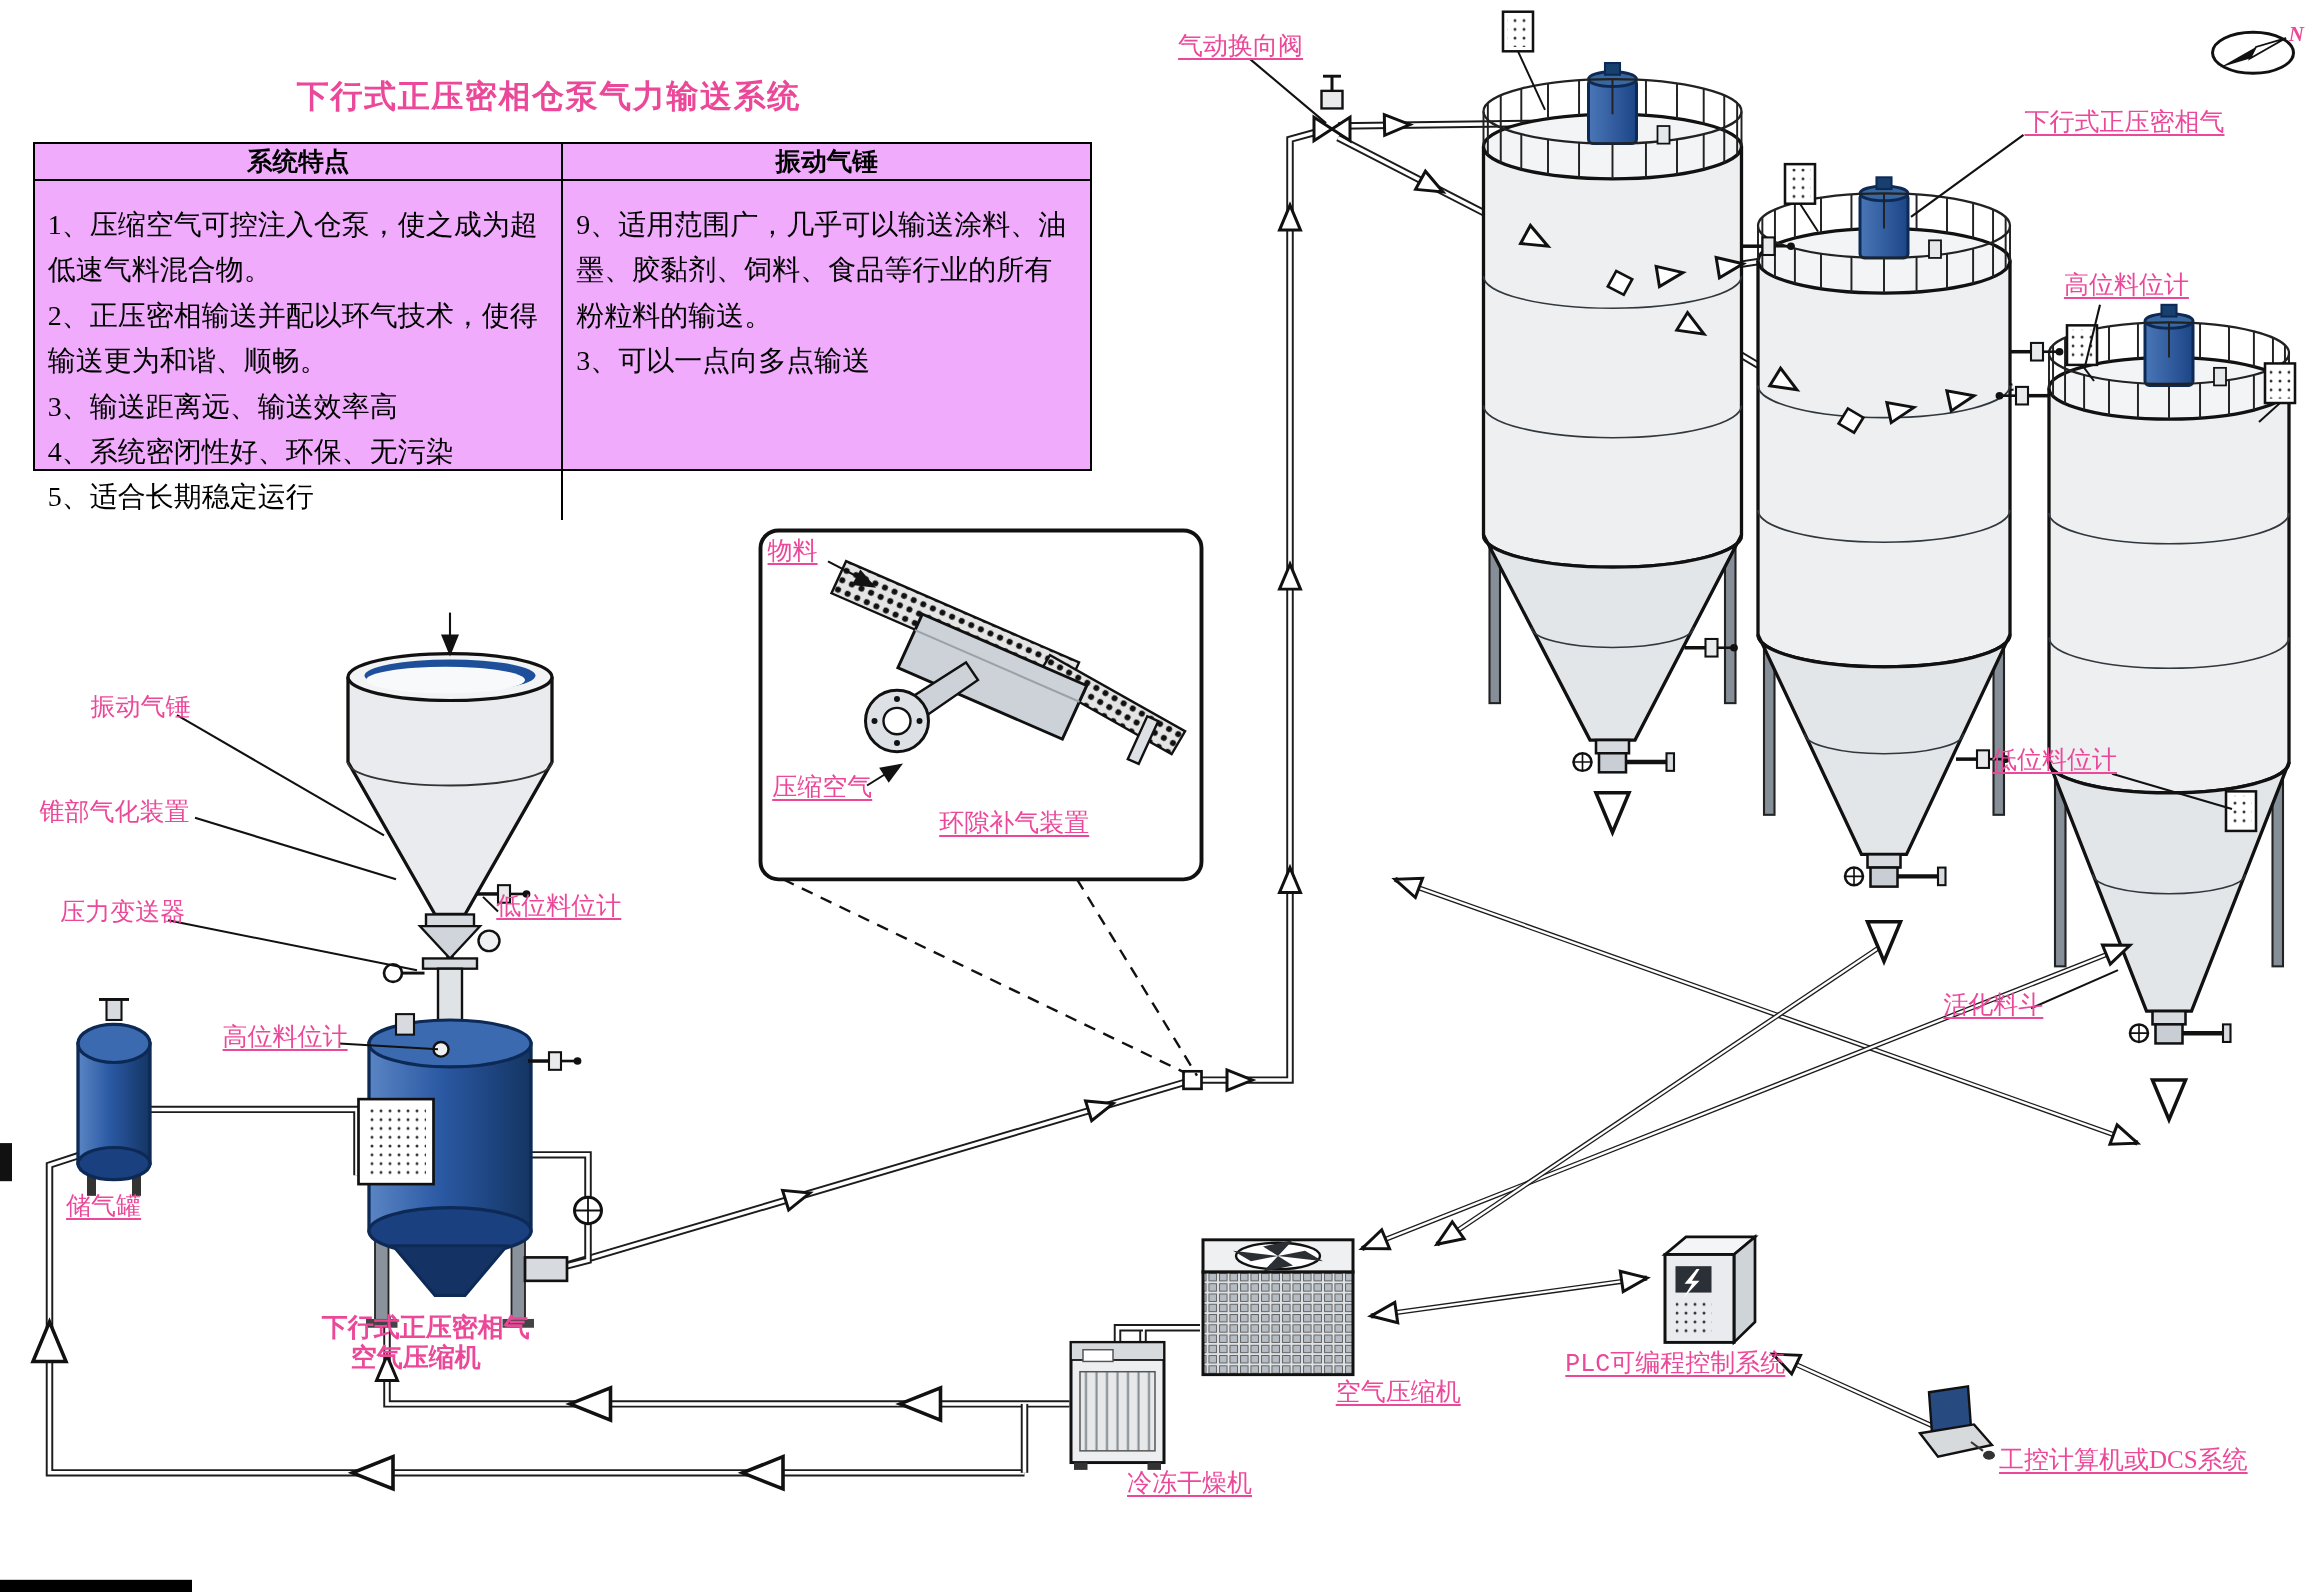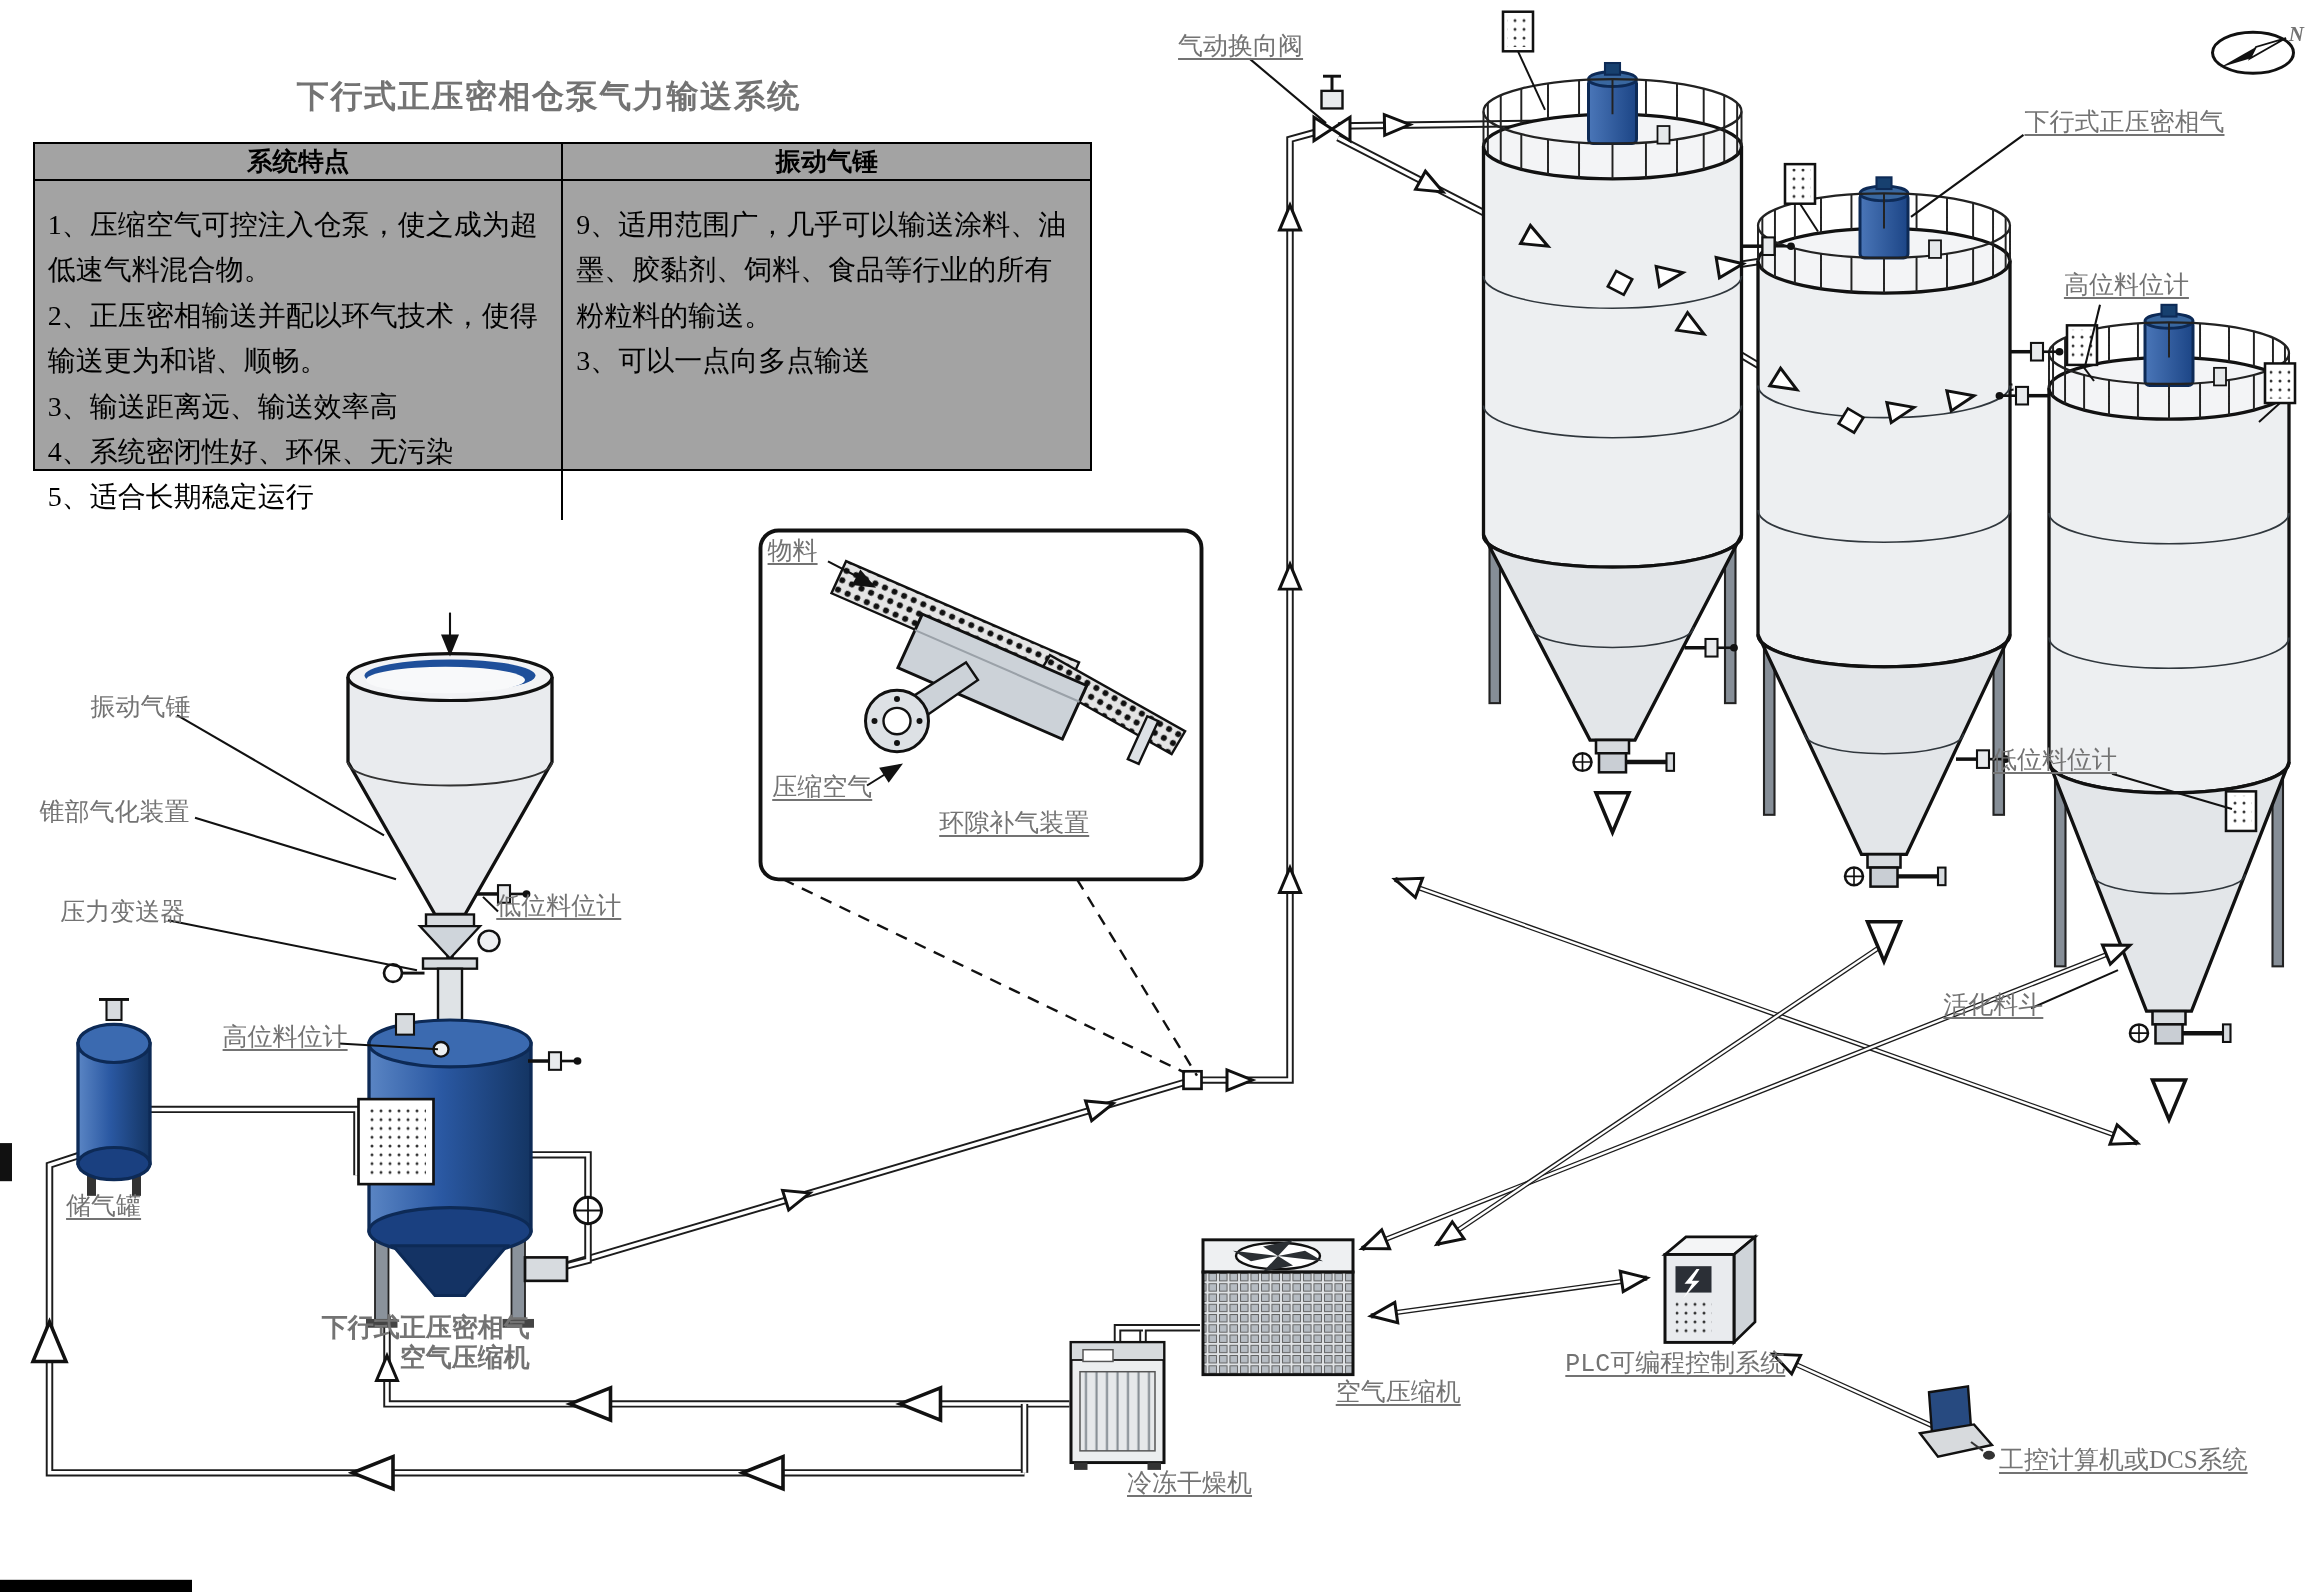--- a/index.html
+++ b/index.html
@@ -6,7 +6,7 @@
   #stage{position:relative;width:2319px;height:1593px;background:#fff;overflow:hidden;
          font-family:"Liberation Serif","DejaVu Serif",serif;}
   #scene{position:absolute;inset:0;width:100%;height:100%;}
-  .lbl{position:absolute;font-size:25px;color:#737373;white-space:nowrap;line-height:1.15;text-align:right;}
+  .lbl{position:absolute;font-size:25px;color:#ec4899;white-space:nowrap;line-height:1.15;}
   .u{text-decoration:underline;text-underline-offset:4px;text-decoration-thickness:1.6px;}
   .title{font-size:32px;font-weight:600;letter-spacing:1.6px;}
   .pump-lb{font-size:26px;font-weight:600;}

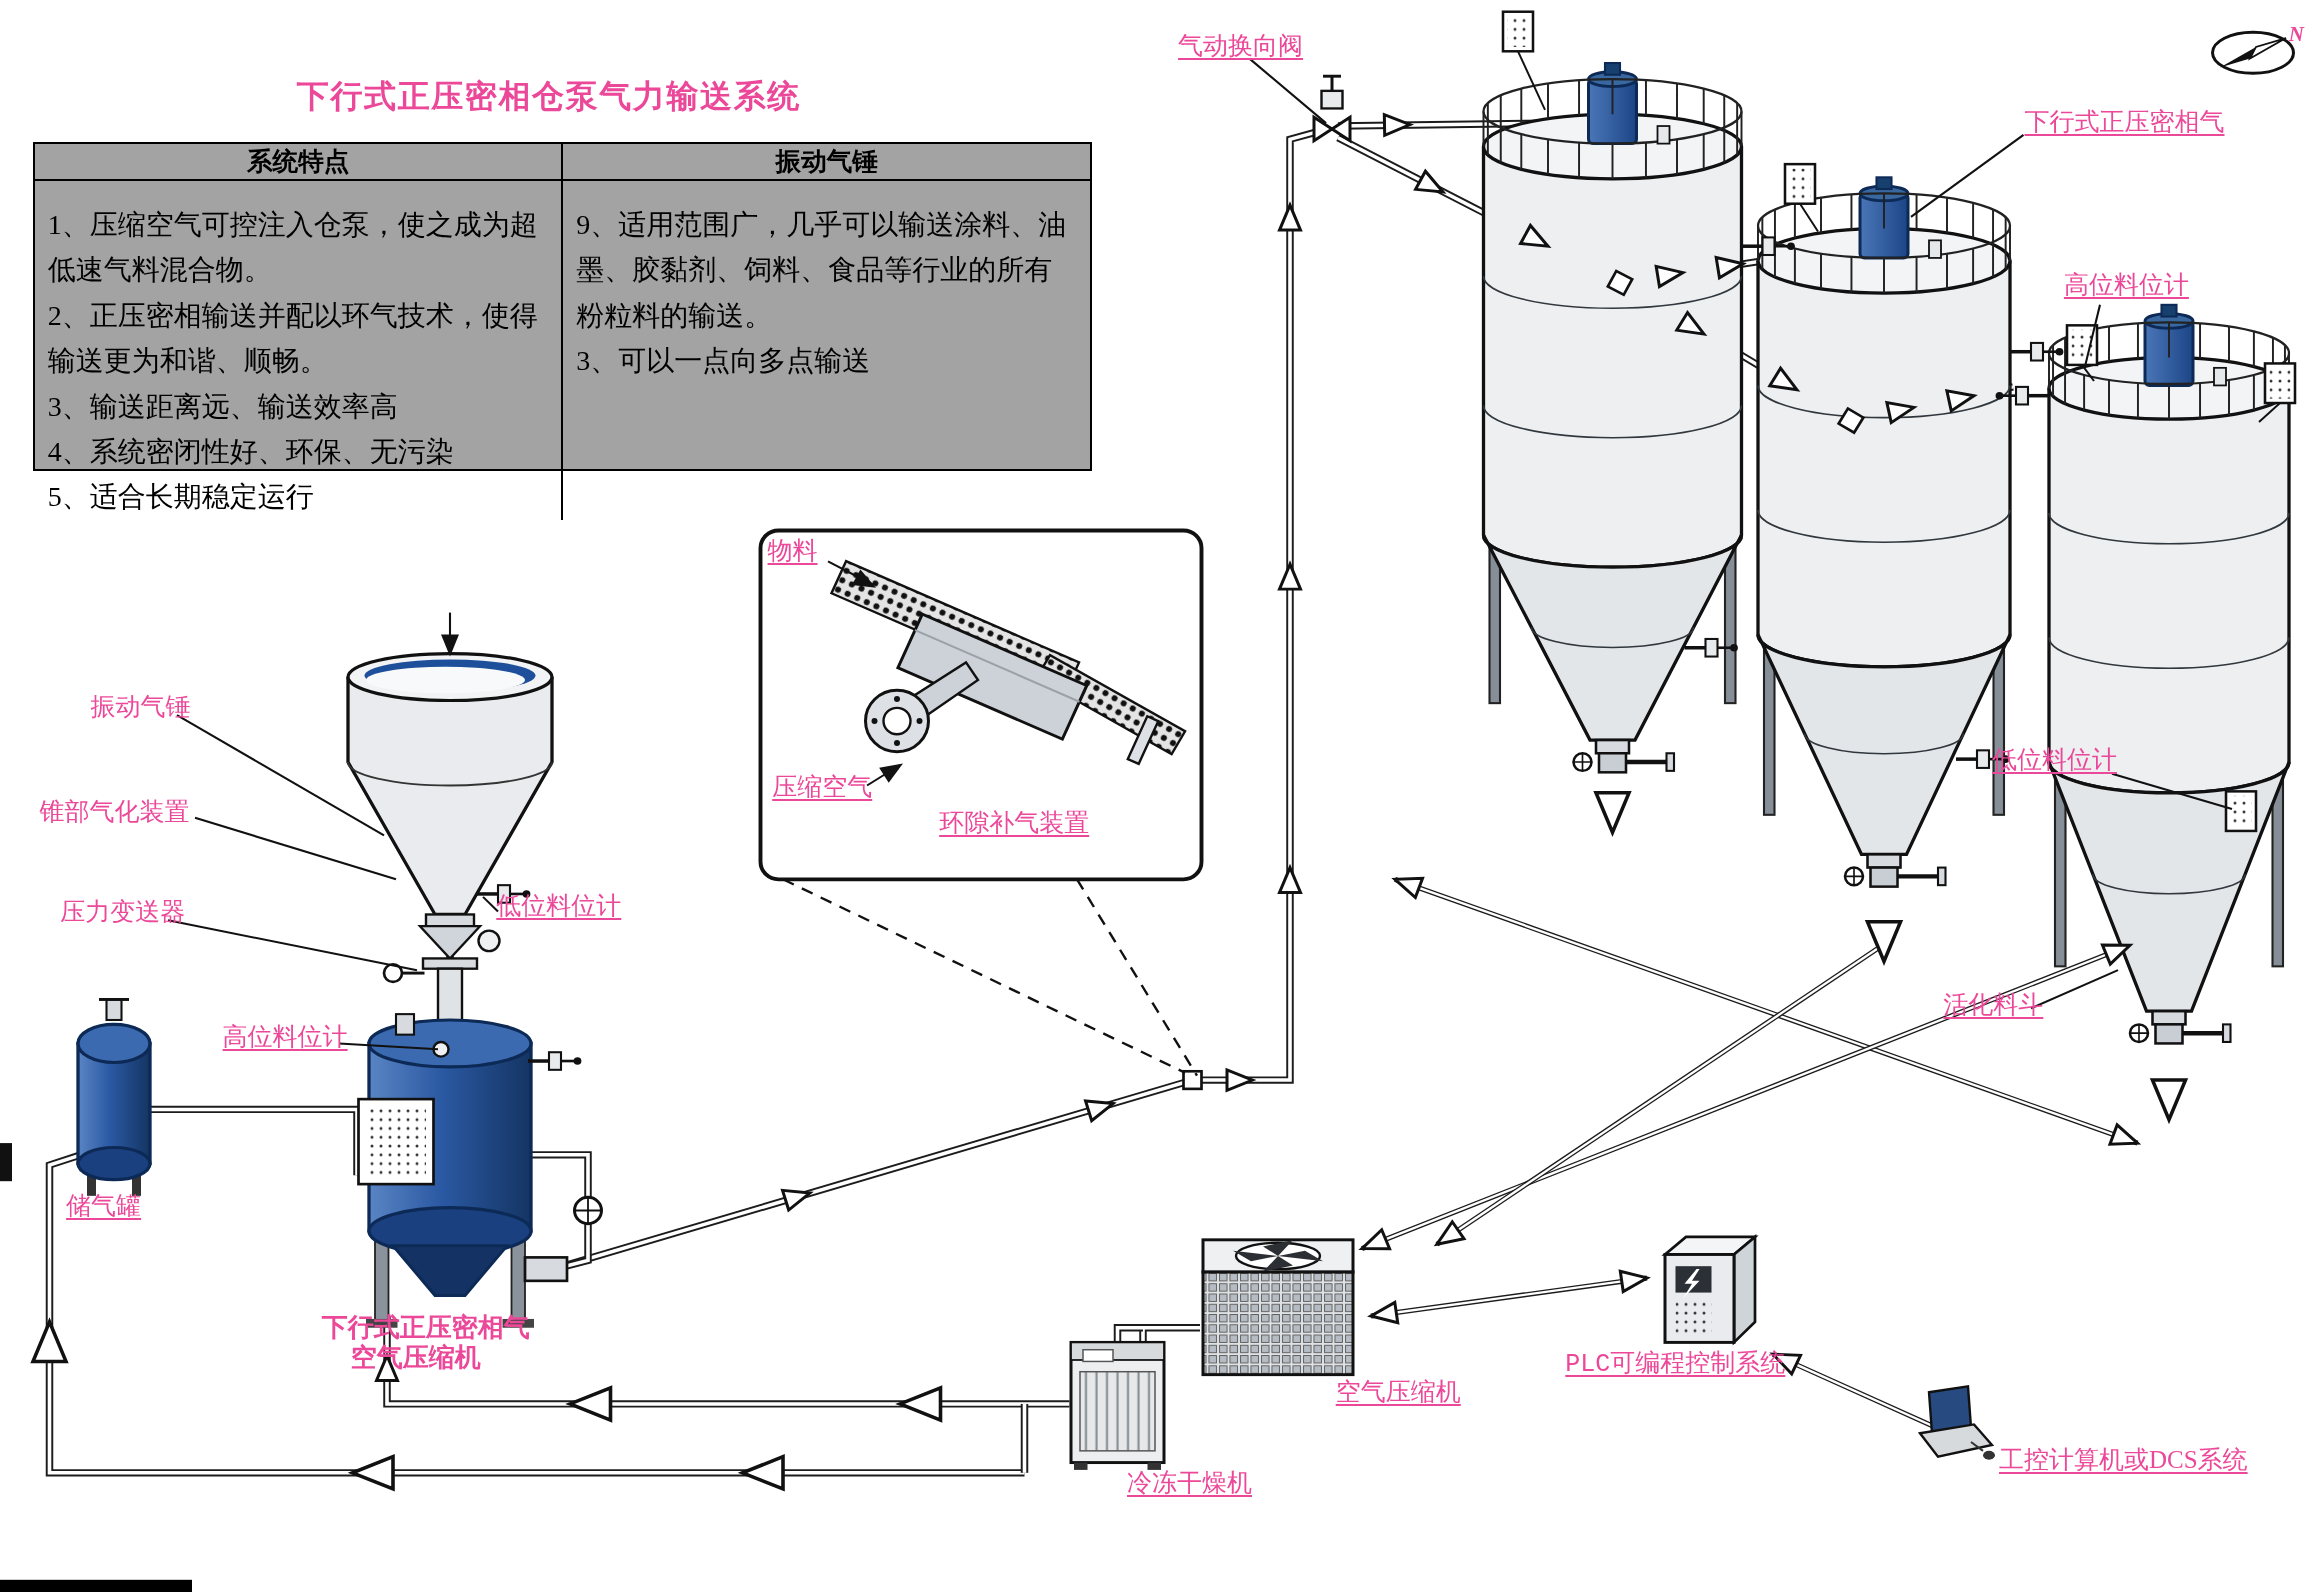--- a/index.html
+++ b/index.html
@@ -21,7 +21,7 @@
   .dash{stroke:#111;stroke-width:1.6;fill:none;stroke-dasharray:8 6;}
   
   #spec-table{position:absolute;left:1.42%;top:8.92%;width:45.5%;height:20.4%;
-    border:2.4px solid #000;display:flex;flex-direction:column;background:#a3a3a3;}
+    border:2.4px solid #000;display:flex;flex-direction:column;background:#f0abfc;}
   #spec-table .hd{display:flex;height:72px;border-bottom:2.4px solid #000;}
   #spec-table .hd div{width:50%;display:flex;align-items:center;justify-content:center;
     font-size:25.6px;font-weight:600;}

